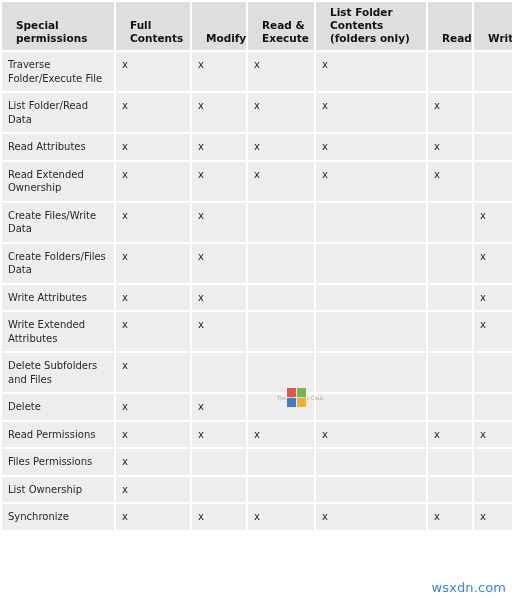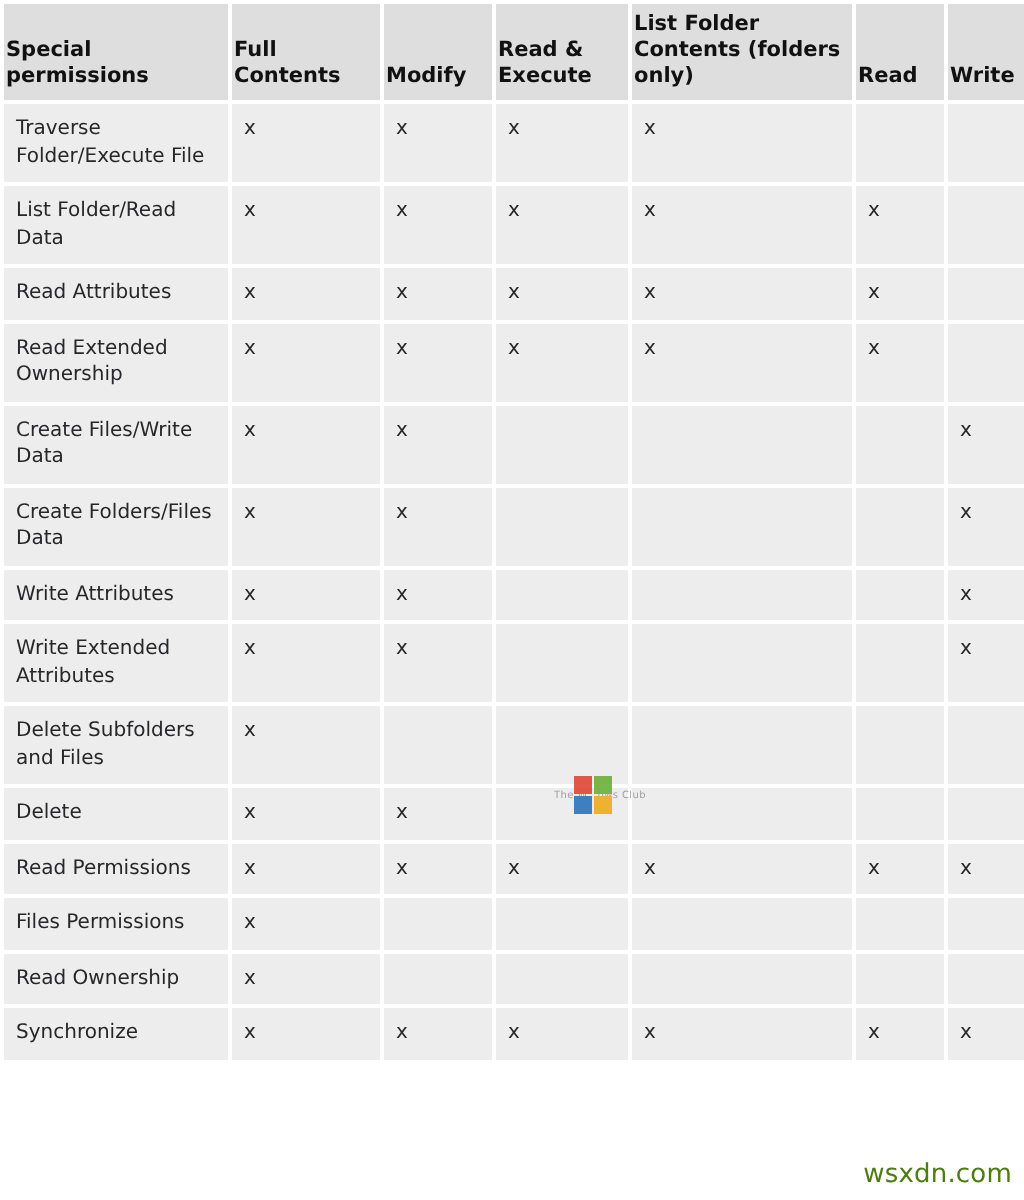--- a/index.html
+++ b/index.html
@@ -31,7 +31,7 @@
     line-height: 1.25;
     text-align: left;
     vertical-align: bottom;
-    padding: 4px 5px 5px 1px;
+    padding: 4px 5px 5px 14px;
     border: 0;
   }
   #perm-table td {

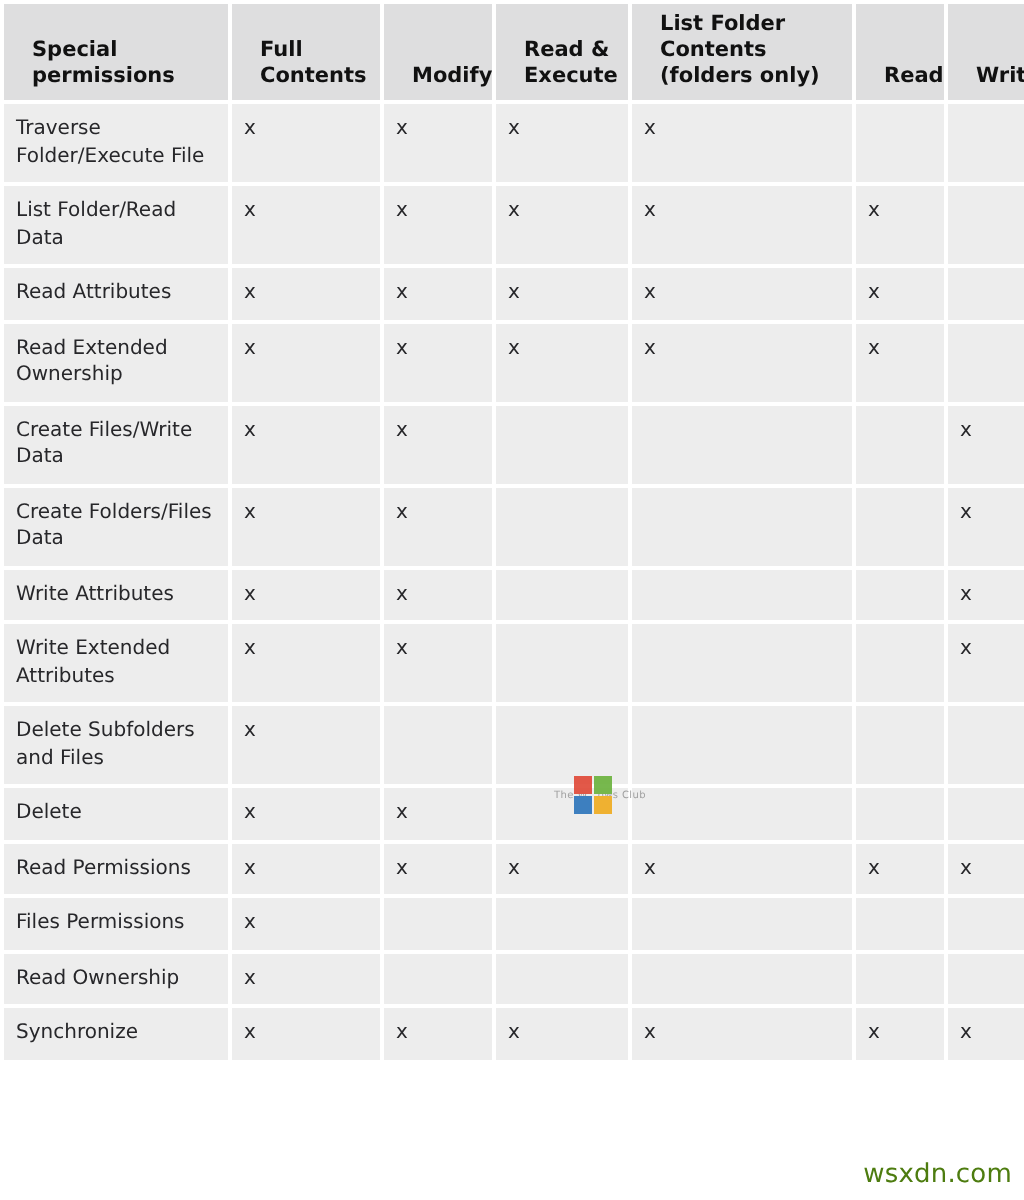--- a/index.html
+++ b/index.html
@@ -236,7 +236,7 @@
         <td class="mark-cell"></td>
       </tr>
       <tr>
-        <td>Read Ownership</td>
+        <td>List Ownership</td>
         <td class="mark-cell">x</td>
         <td class="mark-cell"></td>
         <td class="mark-cell"></td>

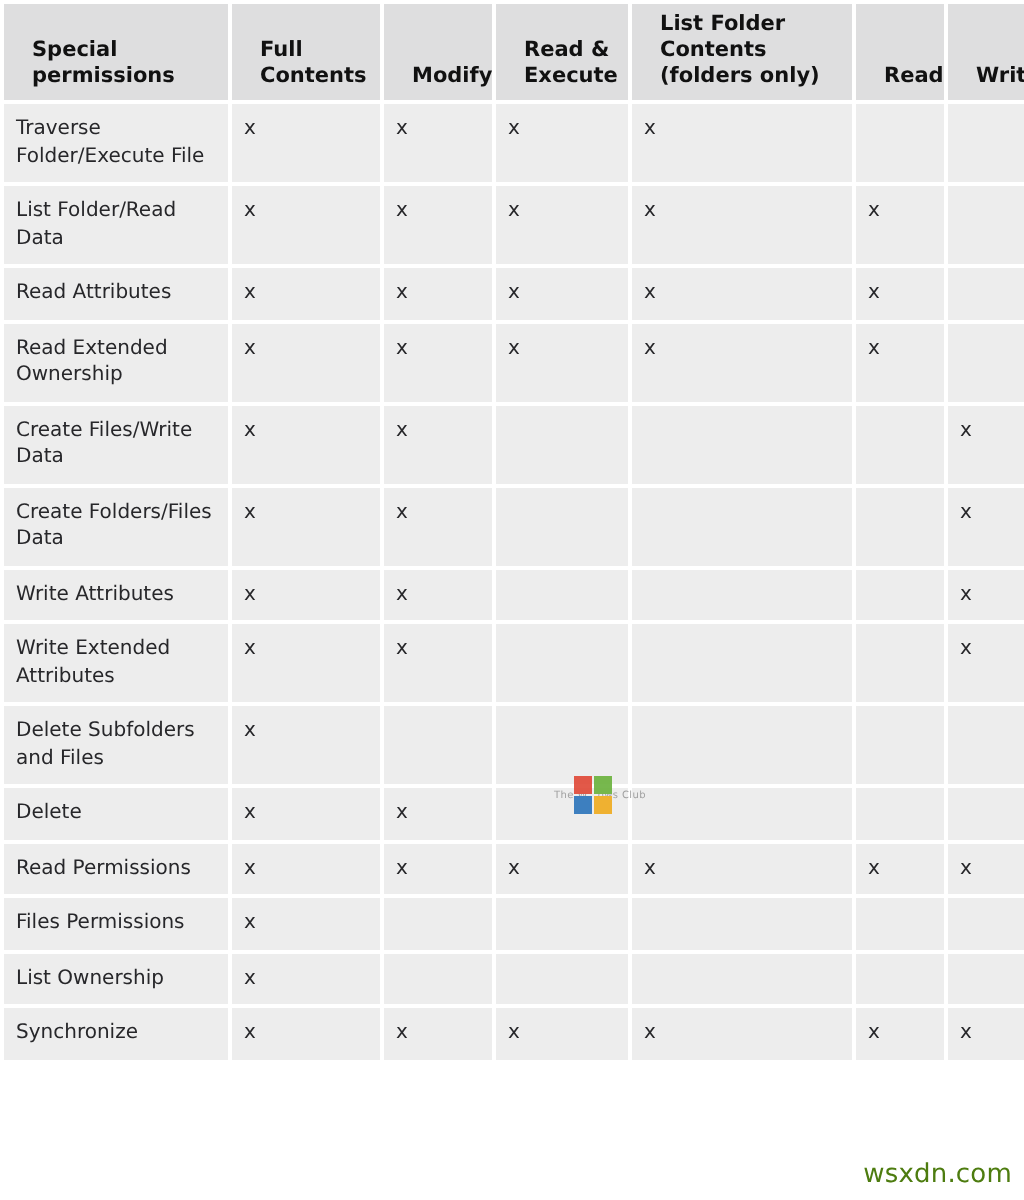--- a/index.html
+++ b/index.html
@@ -95,7 +95,7 @@
     right: 6px;
     bottom: 5px;
     font-size: 13px;
-    color: #4d7c0f;
+    color: #3b82f6;
     font-family: "DejaVu Sans", "Liberation Sans", sans-serif;
     letter-spacing: 0.1px;
     pointer-events: none;

